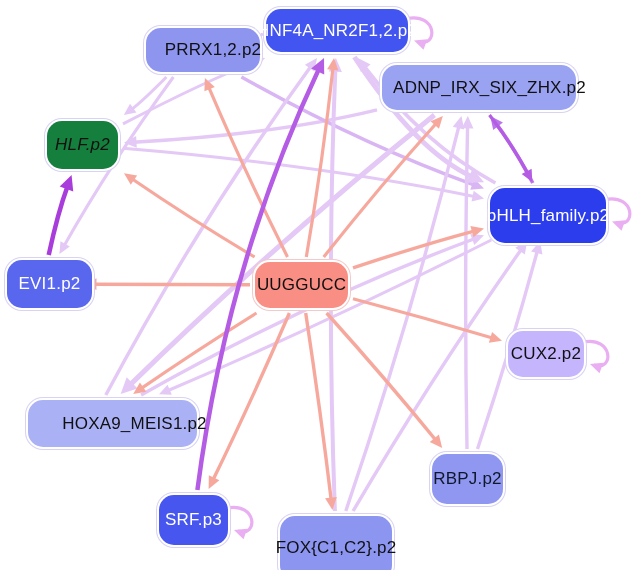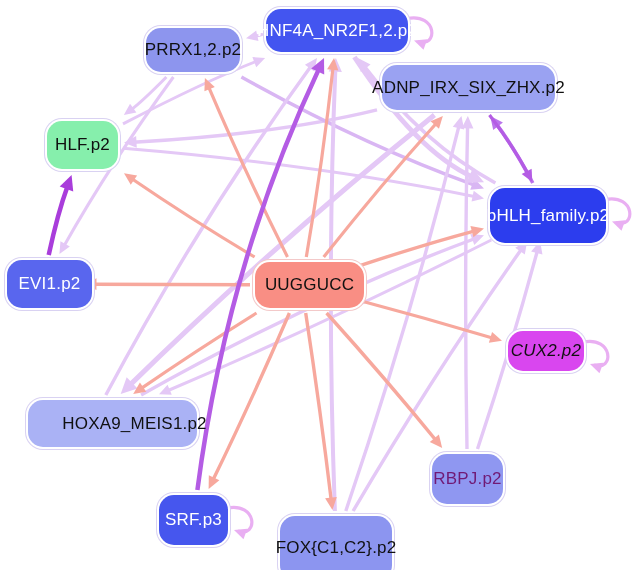--- a/index.html
+++ b/index.html
@@ -106,7 +106,7 @@
     </svg>
   <div id="nodes">
       <div class="node" style="left: 266px; top: 9px; width: 142px; height: 43px; background: rgb(67, 85, 240); color: rgb(255, 255, 255);">HNF4A_NR2F1,2.p2</div>
-      <div class="node" style="left: 146px; top: 28px; width: 94px; height: 44px; background: rgb(141, 149, 238); color: rgb(16, 16, 16);">PRRX1,2.p2</div>
+      <div class="node" style="left: 146px; top: 28px; width: 94px; height: 44px; background: rgb(141, 149, 238); color: rgb(16, 16, 16); padding-left: 20px;">PRRX1,2.p2</div>
       <div class="node" style="left: 382px; top: 65px; width: 173px; height: 45px; background: rgb(154, 162, 242); color: rgb(16, 16, 16);">ADNP_IRX_SIX_ZHX.p2</div>
       <div class="node" style="left: 47px; top: 121px; width: 71px; height: 48px; background: #86efac; color: rgb(16, 16, 16);">HLF.p2</div>
       <div class="node" style="left: 490px; top: 188px; width: 116px; height: 55px; background: rgb(44, 61, 238); color: rgb(255, 255, 255);">bHLH_family.p2</div>

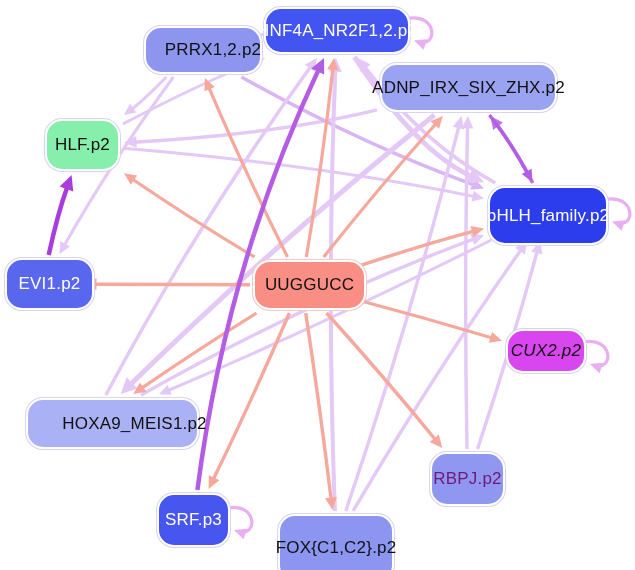--- a/index.html
+++ b/index.html
@@ -107,7 +107,7 @@
   <div id="nodes">
       <div class="node" style="left: 266px; top: 9px; width: 142px; height: 43px; background: rgb(67, 85, 240); color: rgb(255, 255, 255);">HNF4A_NR2F1,2.p2</div>
       <div class="node" style="left: 146px; top: 28px; width: 94px; height: 44px; background: rgb(141, 149, 238); color: rgb(16, 16, 16); padding-left: 20px;">PRRX1,2.p2</div>
-      <div class="node" style="left: 382px; top: 65px; width: 173px; height: 45px; background: rgb(154, 162, 242); color: rgb(16, 16, 16);">ADNP_IRX_SIX_ZHX.p2</div>
+      <div class="node" style="left: 382px; top: 65px; width: 173px; height: 45px; background: rgb(154, 162, 242); color: rgb(16, 16, 16); padding-left: 21px;">ADNP_IRX_SIX_ZHX.p2</div>
       <div class="node" style="left: 47px; top: 121px; width: 71px; height: 48px; background: #86efac; color: rgb(16, 16, 16);">HLF.p2</div>
       <div class="node" style="left: 490px; top: 188px; width: 116px; height: 55px; background: rgb(44, 61, 238); color: rgb(255, 255, 255);">bHLH_family.p2</div>
       <div class="node" style="left: 7px; top: 260px; width: 85px; height: 48px; background: rgb(89, 102, 238); color: rgb(255, 255, 255);">EVI1.p2</div>

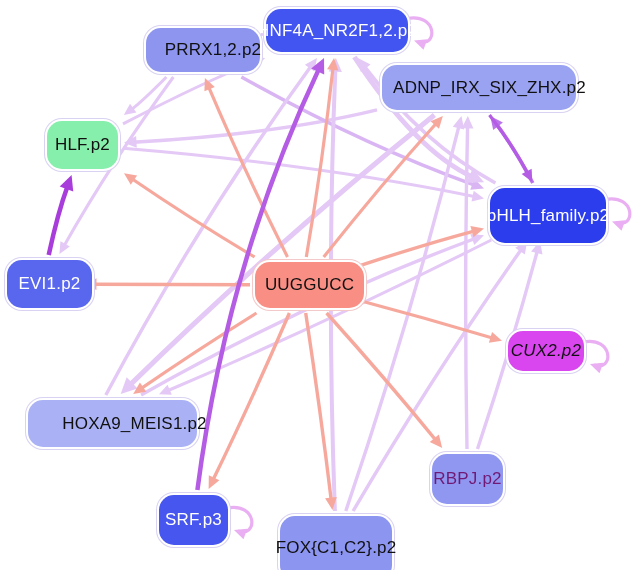--- a/index.html
+++ b/index.html
@@ -108,7 +108,7 @@
       <div class="node" style="left: 266px; top: 9px; width: 142px; height: 43px; background: rgb(67, 85, 240); color: rgb(255, 255, 255);">HNF4A_NR2F1,2.p2</div>
       <div class="node" style="left: 146px; top: 28px; width: 94px; height: 44px; background: rgb(141, 149, 238); color: rgb(16, 16, 16); padding-left: 20px;">PRRX1,2.p2</div>
       <div class="node" style="left: 382px; top: 65px; width: 173px; height: 45px; background: rgb(154, 162, 242); color: rgb(16, 16, 16); padding-left: 21px;">ADNP_IRX_SIX_ZHX.p2</div>
-      <div class="node" style="left: 47px; top: 121px; width: 71px; height: 48px; background: #86efac; color: rgb(16, 16, 16);">HLF.p2</div>
+      <div class="node" style="left: 47px; top: 121px; width: 71px; height: 48px; background: #15803d; color: rgb(16, 16, 16); font-style: italic;">HLF.p2</div>
       <div class="node" style="left: 490px; top: 188px; width: 116px; height: 55px; background: rgb(44, 61, 238); color: rgb(255, 255, 255);">bHLH_family.p2</div>
       <div class="node" style="left: 7px; top: 260px; width: 85px; height: 48px; background: rgb(89, 102, 238); color: rgb(255, 255, 255);">EVI1.p2</div>
       <div class="node" style="left: 255px; top: 262px; width: 109px; height: 46px; background: rgb(249, 142, 132); color: rgb(16, 16, 16); box-shadow: rgb(255, 255, 255) 0px 0px 0px 2px, rgb(243, 201, 201) 0px 0px 0px 3px;">UUGGUCC</div>

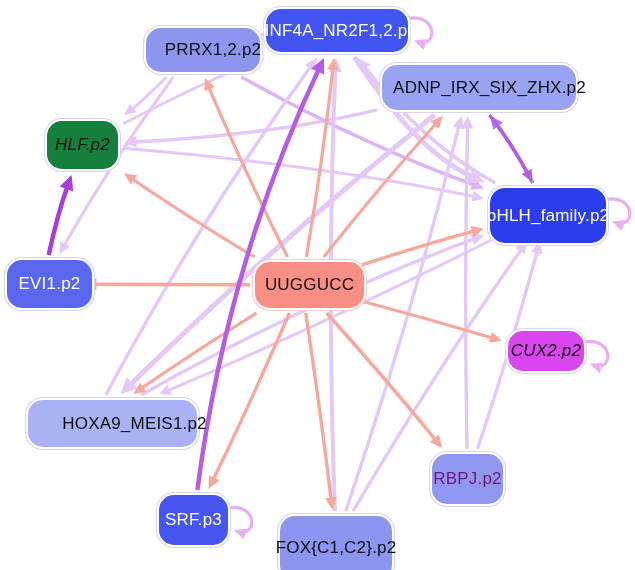--- a/index.html
+++ b/index.html
@@ -111,7 +111,7 @@
       <div class="node" style="left: 47px; top: 121px; width: 71px; height: 48px; background: #15803d; color: rgb(16, 16, 16); font-style: italic;">HLF.p2</div>
       <div class="node" style="left: 490px; top: 188px; width: 116px; height: 55px; background: rgb(44, 61, 238); color: rgb(255, 255, 255);">bHLH_family.p2</div>
       <div class="node" style="left: 7px; top: 260px; width: 85px; height: 48px; background: rgb(89, 102, 238); color: rgb(255, 255, 255);">EVI1.p2</div>
-      <div class="node" style="left: 255px; top: 262px; width: 109px; height: 46px; background: rgb(249, 142, 132); color: rgb(16, 16, 16); box-shadow: rgb(255, 255, 255) 0px 0px 0px 2px, rgb(243, 201, 201) 0px 0px 0px 3px;">UUGGUCC</div>
+      <div class="node" style="left: 255px; top: 262px; width: 93px; height: 46px; background: rgb(249, 142, 132); color: rgb(16, 16, 16); box-shadow: rgb(255, 255, 255) 0px 0px 0px 2px, rgb(243, 201, 201) 0px 0px 0px 3px;">UUGGUCC</div>
       <div class="node" style="left: 508px; top: 331px; width: 76px; height: 40px; background: #d946ef; color: rgb(16, 16, 16); font-style: italic;">CUX2.p2</div>
       <div class="node" style="left: 28px; top: 400px; width: 125px; height: 47px; background: rgb(170, 178, 245); color: rgb(16, 16, 16); padding-left: 44px;">HOXA9_MEIS1.p2</div>
       <div class="node" style="left: 432px; top: 454px; width: 71px; height: 50px; background: rgb(143, 151, 241); color: #701a75;">RBPJ.p2</div>

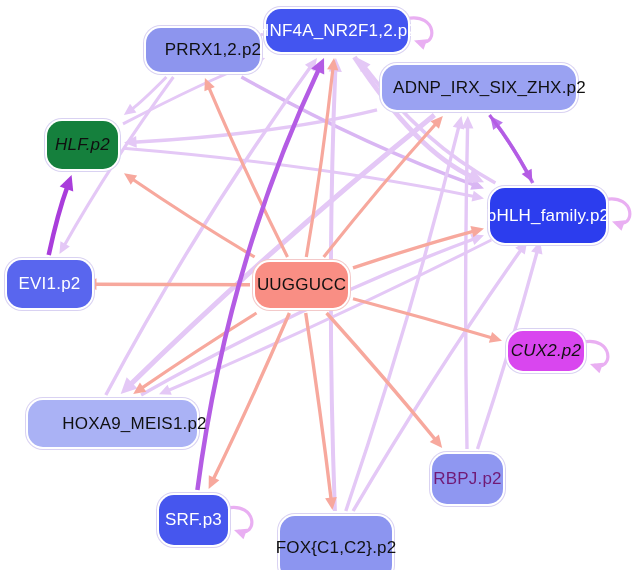--- a/index.html
+++ b/index.html
@@ -112,7 +112,7 @@
       <div class="node" style="left: 490px; top: 188px; width: 116px; height: 55px; background: rgb(44, 61, 238); color: rgb(255, 255, 255);">bHLH_family.p2</div>
       <div class="node" style="left: 7px; top: 260px; width: 85px; height: 48px; background: rgb(89, 102, 238); color: rgb(255, 255, 255);">EVI1.p2</div>
       <div class="node" style="left: 255px; top: 262px; width: 93px; height: 46px; background: rgb(249, 142, 132); color: rgb(16, 16, 16); box-shadow: rgb(255, 255, 255) 0px 0px 0px 2px, rgb(243, 201, 201) 0px 0px 0px 3px;">UUGGUCC</div>
-      <div class="node" style="left: 508px; top: 331px; width: 76px; height: 40px; background: #d946ef; color: rgb(16, 16, 16); font-style: italic;">CUX2.p2</div>
+      <div class="node" style="left: 508px; top: 331px; width: 76px; height: 46px; background: #c4b5fd; color: rgb(16, 16, 16);">CUX2.p2</div>
       <div class="node" style="left: 28px; top: 400px; width: 125px; height: 47px; background: rgb(170, 178, 245); color: rgb(16, 16, 16); padding-left: 44px;">HOXA9_MEIS1.p2</div>
       <div class="node" style="left: 432px; top: 454px; width: 71px; height: 50px; background: rgb(143, 151, 241); color: #701a75;">RBPJ.p2</div>
       <div class="node" style="left: 159px; top: 495px; width: 69px; height: 50px; background: rgb(70, 86, 238); color: #ffffff;">SRF.p3</div>

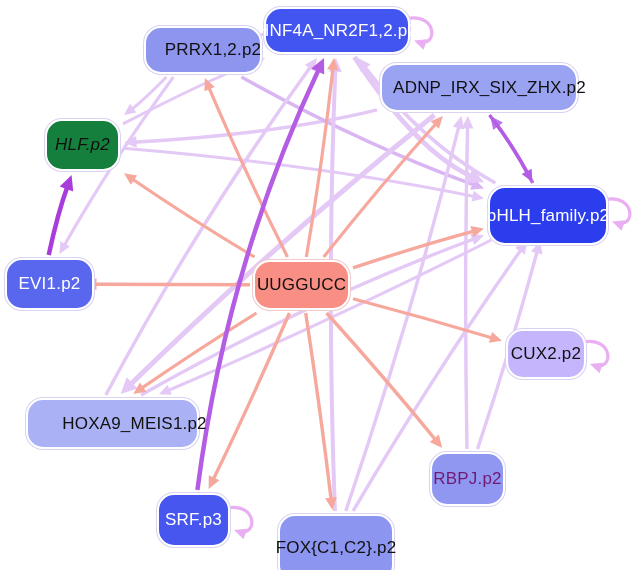--- a/index.html
+++ b/index.html
@@ -114,7 +114,7 @@
       <div class="node" style="left: 255px; top: 262px; width: 93px; height: 46px; background: rgb(249, 142, 132); color: rgb(16, 16, 16); box-shadow: rgb(255, 255, 255) 0px 0px 0px 2px, rgb(243, 201, 201) 0px 0px 0px 3px;">UUGGUCC</div>
       <div class="node" style="left: 508px; top: 331px; width: 76px; height: 46px; background: #c4b5fd; color: rgb(16, 16, 16);">CUX2.p2</div>
       <div class="node" style="left: 28px; top: 400px; width: 125px; height: 47px; background: rgb(170, 178, 245); color: rgb(16, 16, 16); padding-left: 44px;">HOXA9_MEIS1.p2</div>
-      <div class="node" style="left: 432px; top: 454px; width: 71px; height: 50px; background: rgb(143, 151, 241); color: #701a75;">RBPJ.p2</div>
+      <div class="node" style="left: 432px; top: 454px; width: 71px; height: 50px; background: rgb(143, 151, 241); color: #0f172a;">RBPJ.p2</div>
       <div class="node" style="left: 159px; top: 495px; width: 69px; height: 50px; background: rgb(70, 86, 238); color: #ffffff;">SRF.p3</div>
       <div class="node" style="left: 280px; top: 516px; width: 112px; height: 64px; background: rgb(140, 149, 240); color: rgb(16, 16, 16);">FOX{C1,C2}.p2</div>
     </div>

